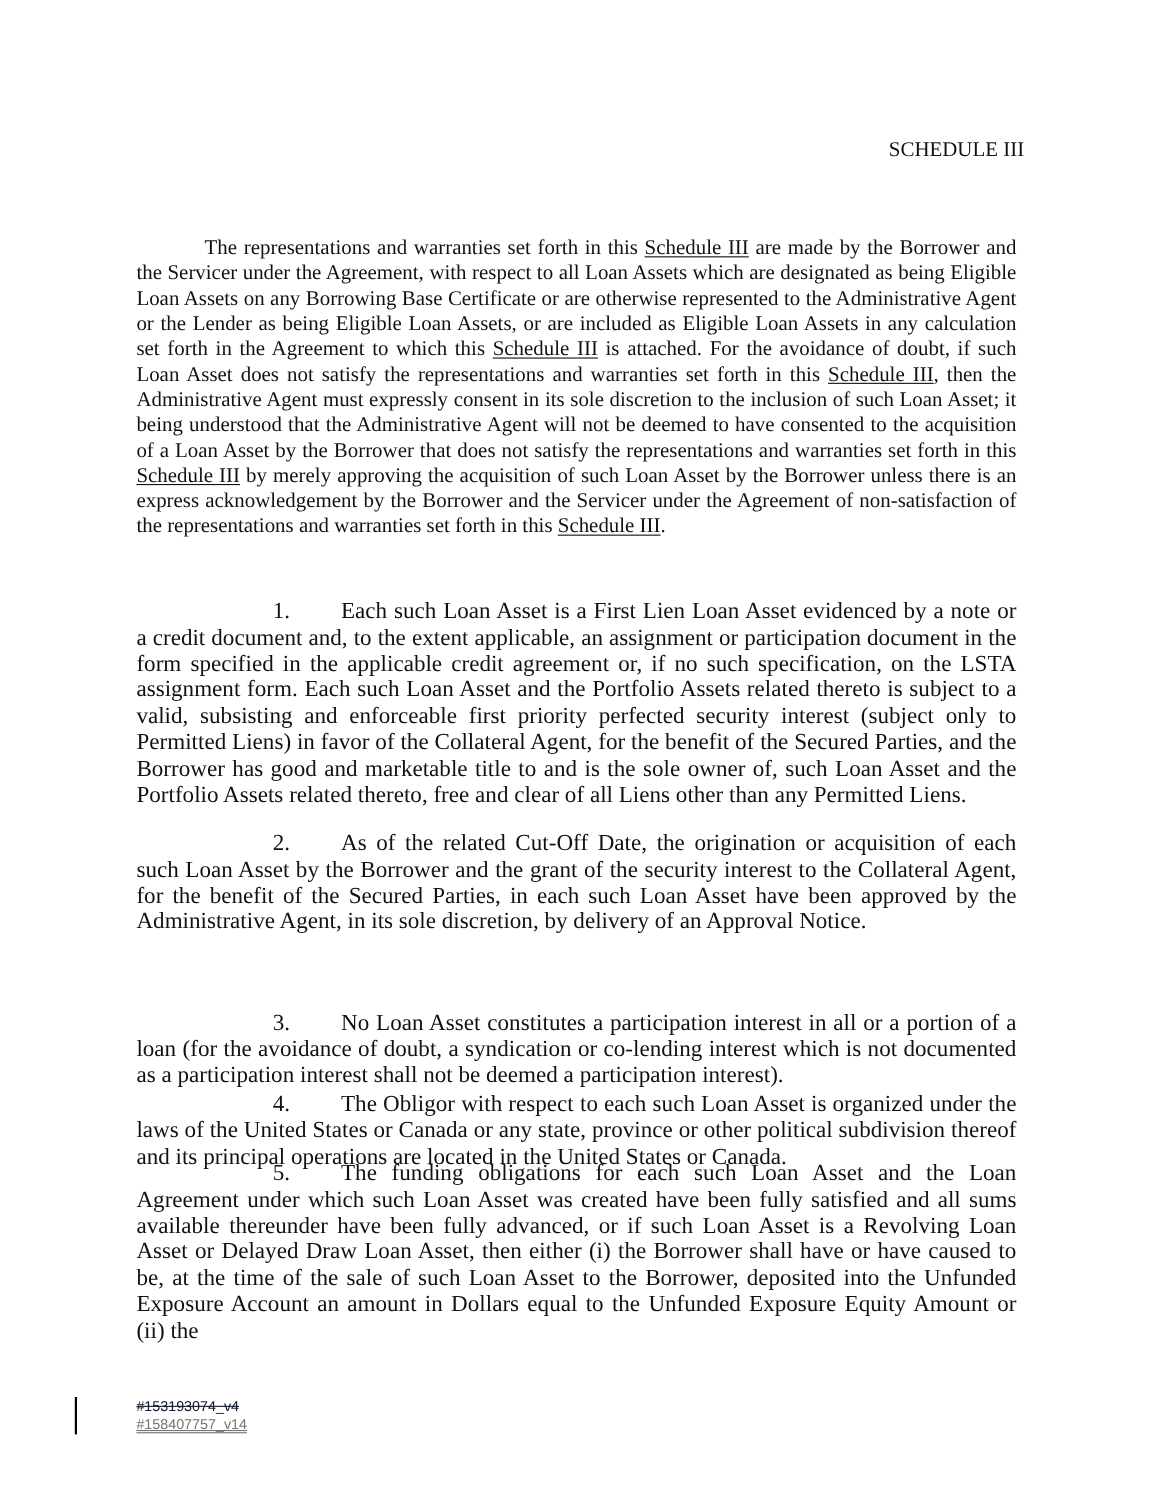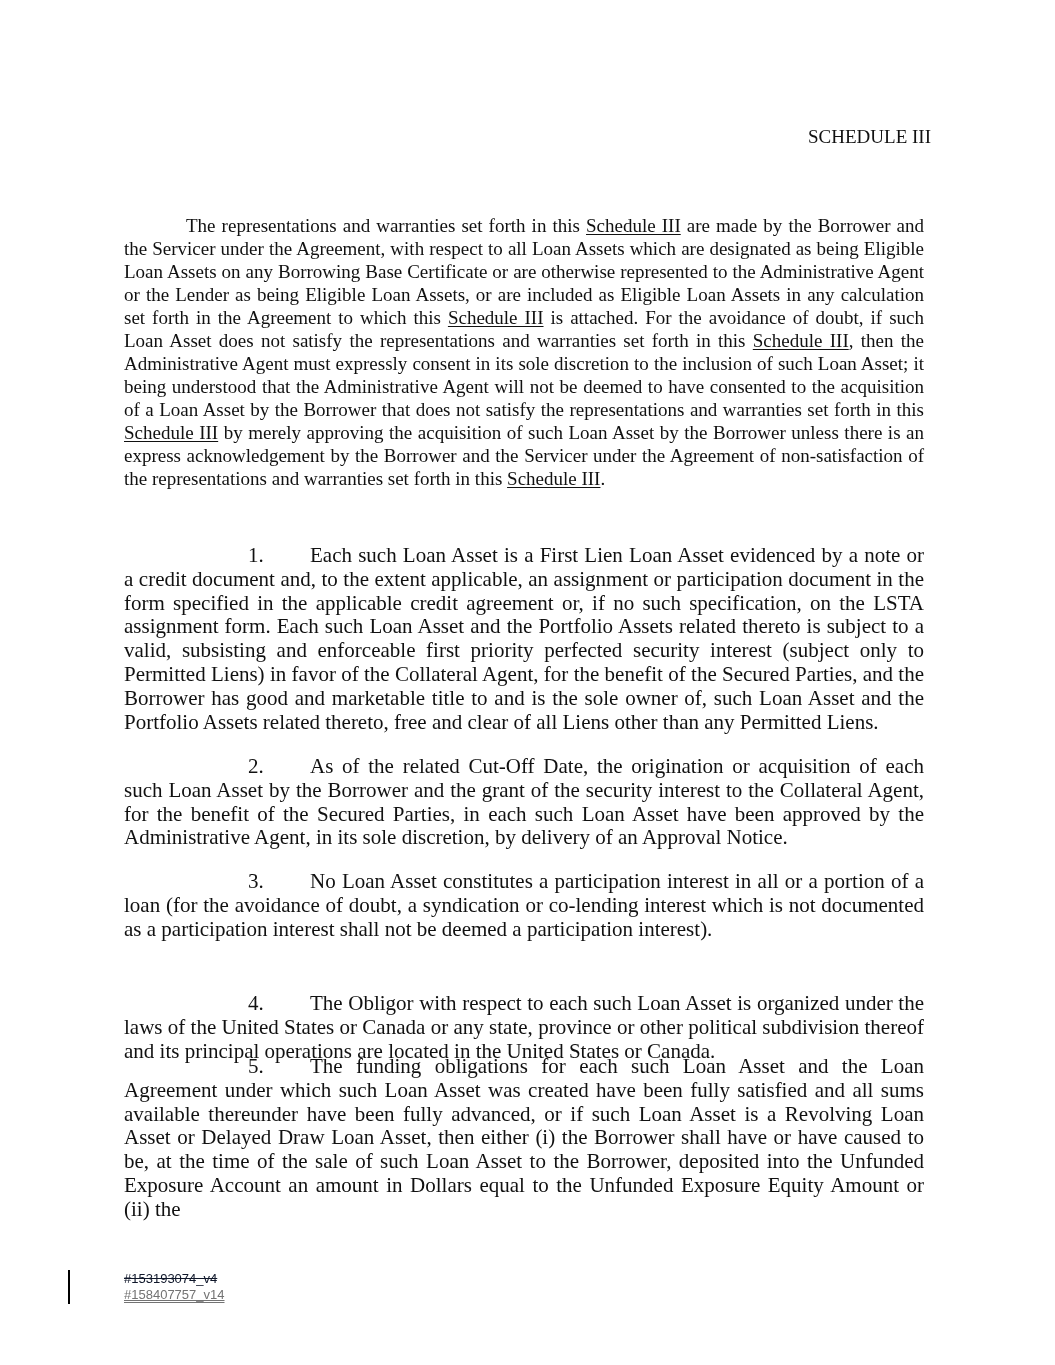--- a/index.html
+++ b/index.html
@@ -58,7 +58,7 @@
     }
     .item-1 { top: 544px; }
     .item-2 { top: 755px; }
-    .item-3 { top: 870px; }
+    .item-3 { top: 918px; }
     .item-4 { top: 962px; margin-top: 30px; }
     .item-5 { top: 1055px; }
     .footer-page {

